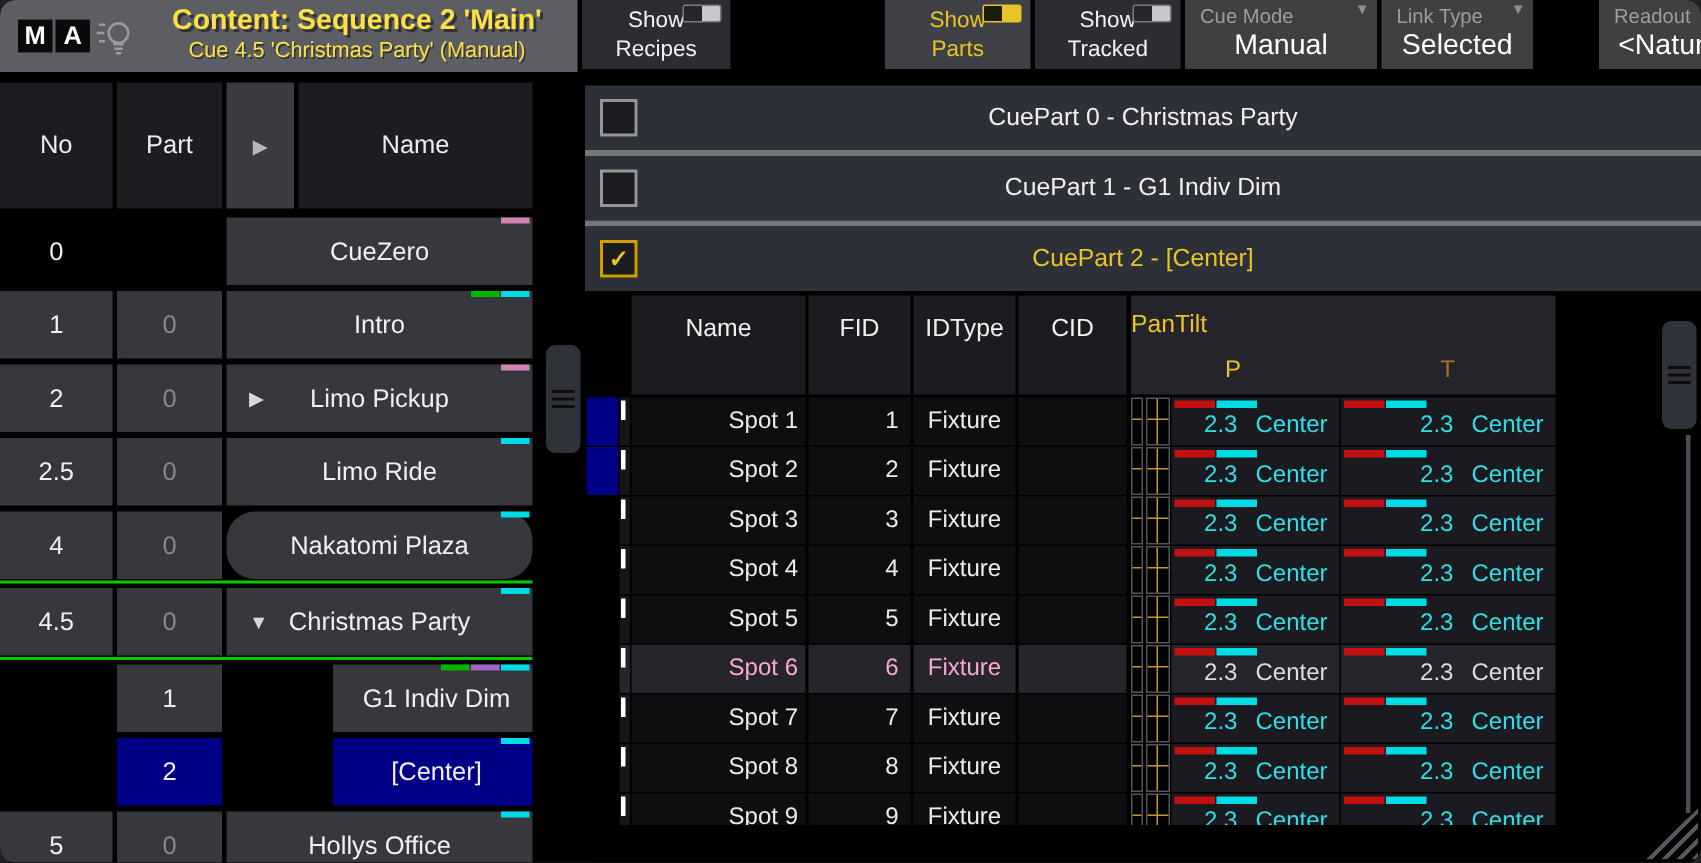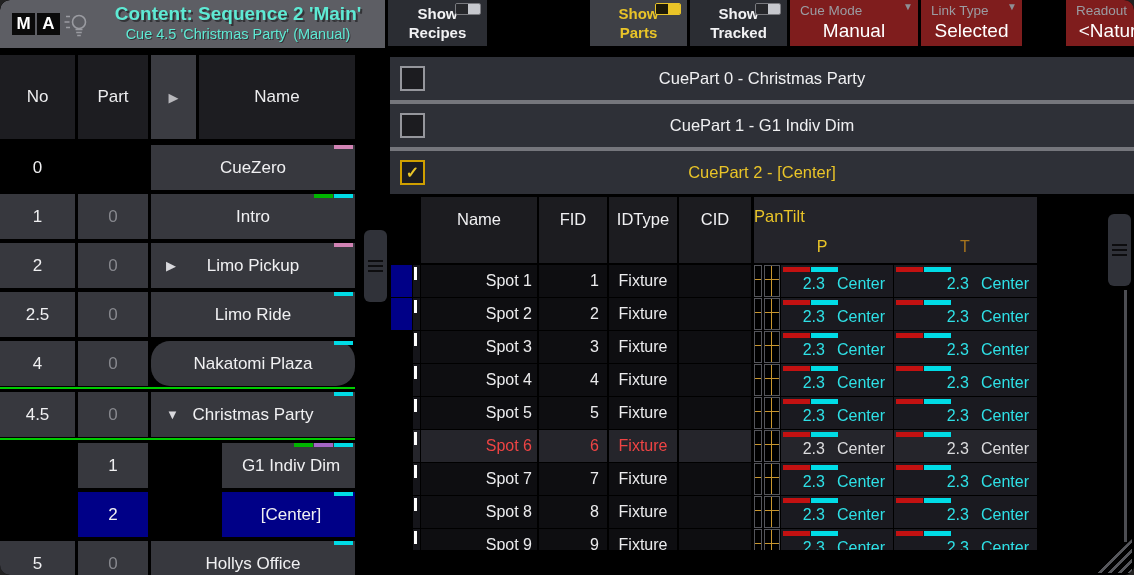--- a/index.html
+++ b/index.html
@@ -11,7 +11,7 @@
   .malogo .sq{width:23px;height:22px;background:#0a0a0a;color:#fff;font-weight:bold;font-size:17px;
     display:flex;align-items:center;justify-content:center;}
   .lamp{position:absolute;left:62px;top:11px;}
-  .titletext{position:absolute;left:96px;top:2px;width:284px;text-align:center;color:#5eead4;}
+  .titletext{position:absolute;left:96px;top:2px;width:284px;text-align:center;color:#fde047;}
   .titletext .t1{font-size:19px;font-weight:bold;text-shadow:2px 2px 0 rgba(0,0,0,.45);line-height:23px;}
   .titletext .t2{font-size:14.5px;text-shadow:1px 1px 0 rgba(0,0,0,.45);line-height:18px;}
 

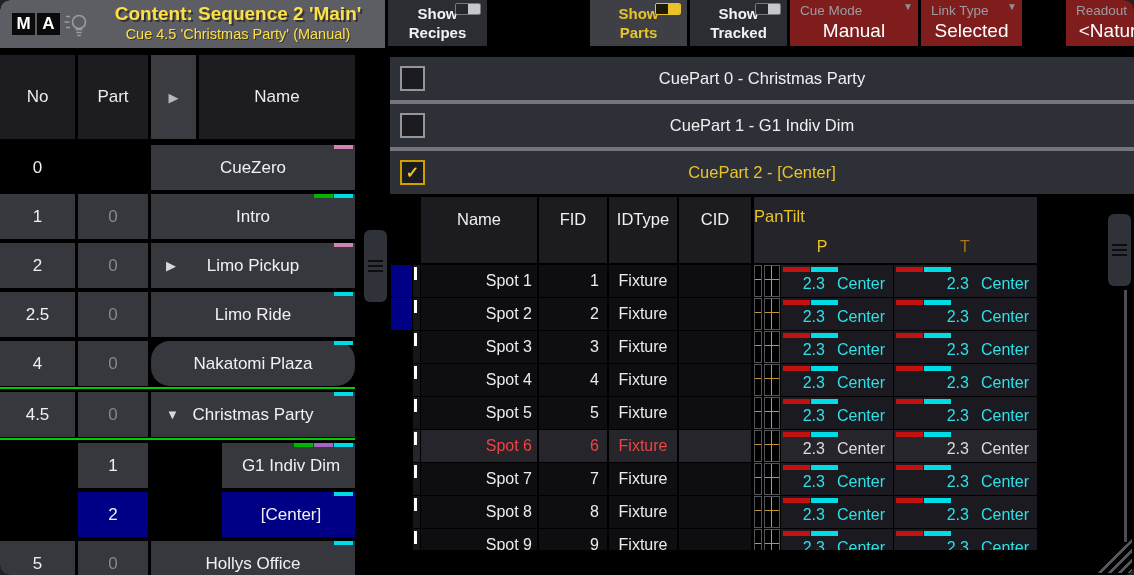--- a/index.html
+++ b/index.html
@@ -17,7 +17,7 @@
 
   
   .tbtn{position:absolute;top:0;height:46px;background:#2b2d33;color:#f2f2f4;text-align:center;
-    font-size:15px;line-height:19px;padding-top:4px;box-sizing:border-box;cursor:pointer;font-weight:bold;}
+    font-size:15px;line-height:19px;padding-top:4px;box-sizing:border-box;cursor:pointer;}
   .tbtn.on{background:#3e4046;color:#e9c428;}
   .mtog{position:absolute;top:3px;right:6px;width:24px;height:10px;border:1px solid #7a7b80;border-radius:2px;
     display:flex;overflow:hidden;}

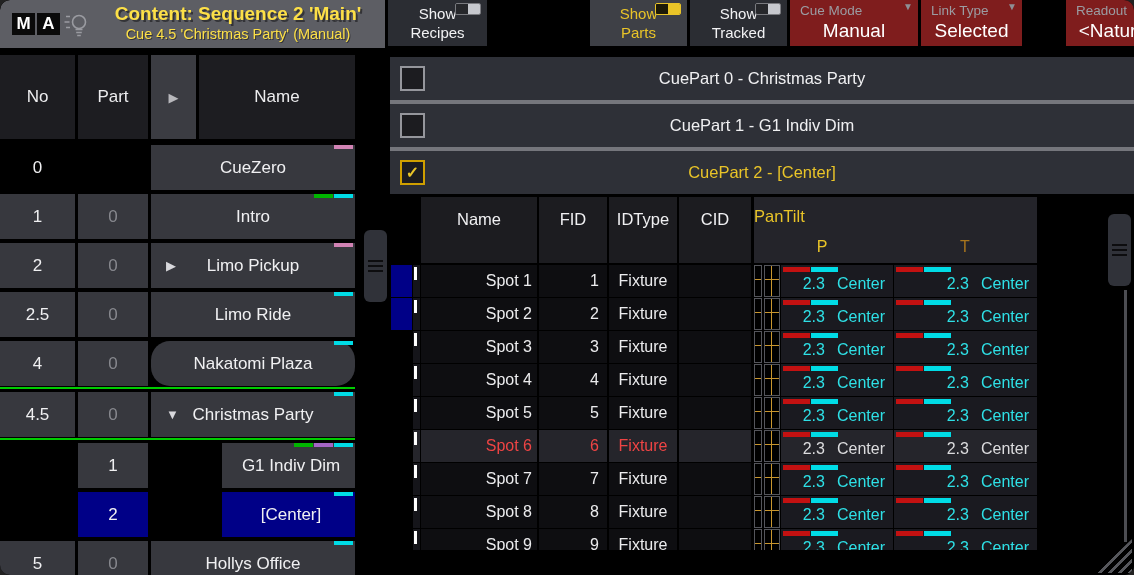--- a/index.html
+++ b/index.html
@@ -26,7 +26,7 @@
   .mtog.on{border-color:#e9c428;}
   .mtog.on .l{background:#1d1a07;}
   .mtog.on .r{background:#e9c428;}
-  .dbtn{position:absolute;top:0;height:46px;background:#7f1d1d;box-sizing:border-box;cursor:pointer;}
+  .dbtn{position:absolute;top:0;height:46px;background:#404040;box-sizing:border-box;cursor:pointer;}
   .dbtn .lab{position:absolute;left:10px;top:3px;font-size:13.5px;color:#9b9ca2;}
   .dbtn .val{position:absolute;left:0;right:0;bottom:4px;text-align:center;font-size:19px;color:#fff;}
   .dbtn .chev{position:absolute;top:1px;right:5px;font-size:10px;color:#8e8f95;}

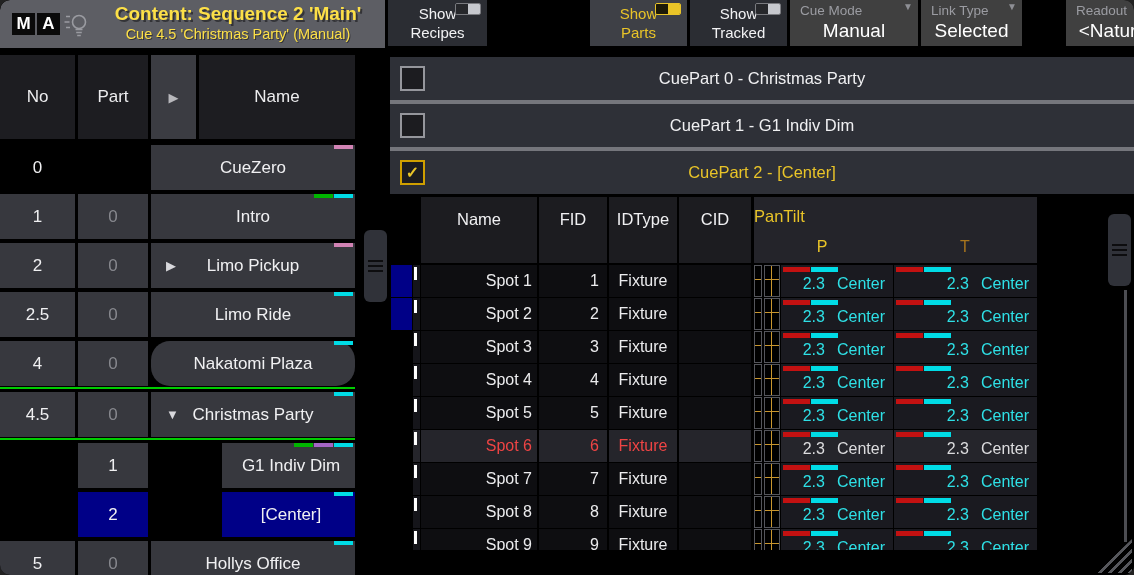--- a/index.html
+++ b/index.html
@@ -103,7 +103,7 @@
   .frow.hl .f-sel{background:#000 !important;}
   .frow.hl .f-mark{background:#25252b !important;}
   .frow.hl .f-p,.frow.hl .f-t{background:#25252b !important;}
-  .frow.hl .f-name,.frow.hl .f-fid,.frow.hl .f-idt{color:#ef4444;}
+  .frow.hl .f-name,.frow.hl .f-fid,.frow.hl .f-idt{color:#f9a8d4;}
   .frow.hl .pv{color:#dcdcde;}
   .clipstrip{position:absolute;left:390px;top:550px;width:744px;height:25px;background:#000;}
 </style>

